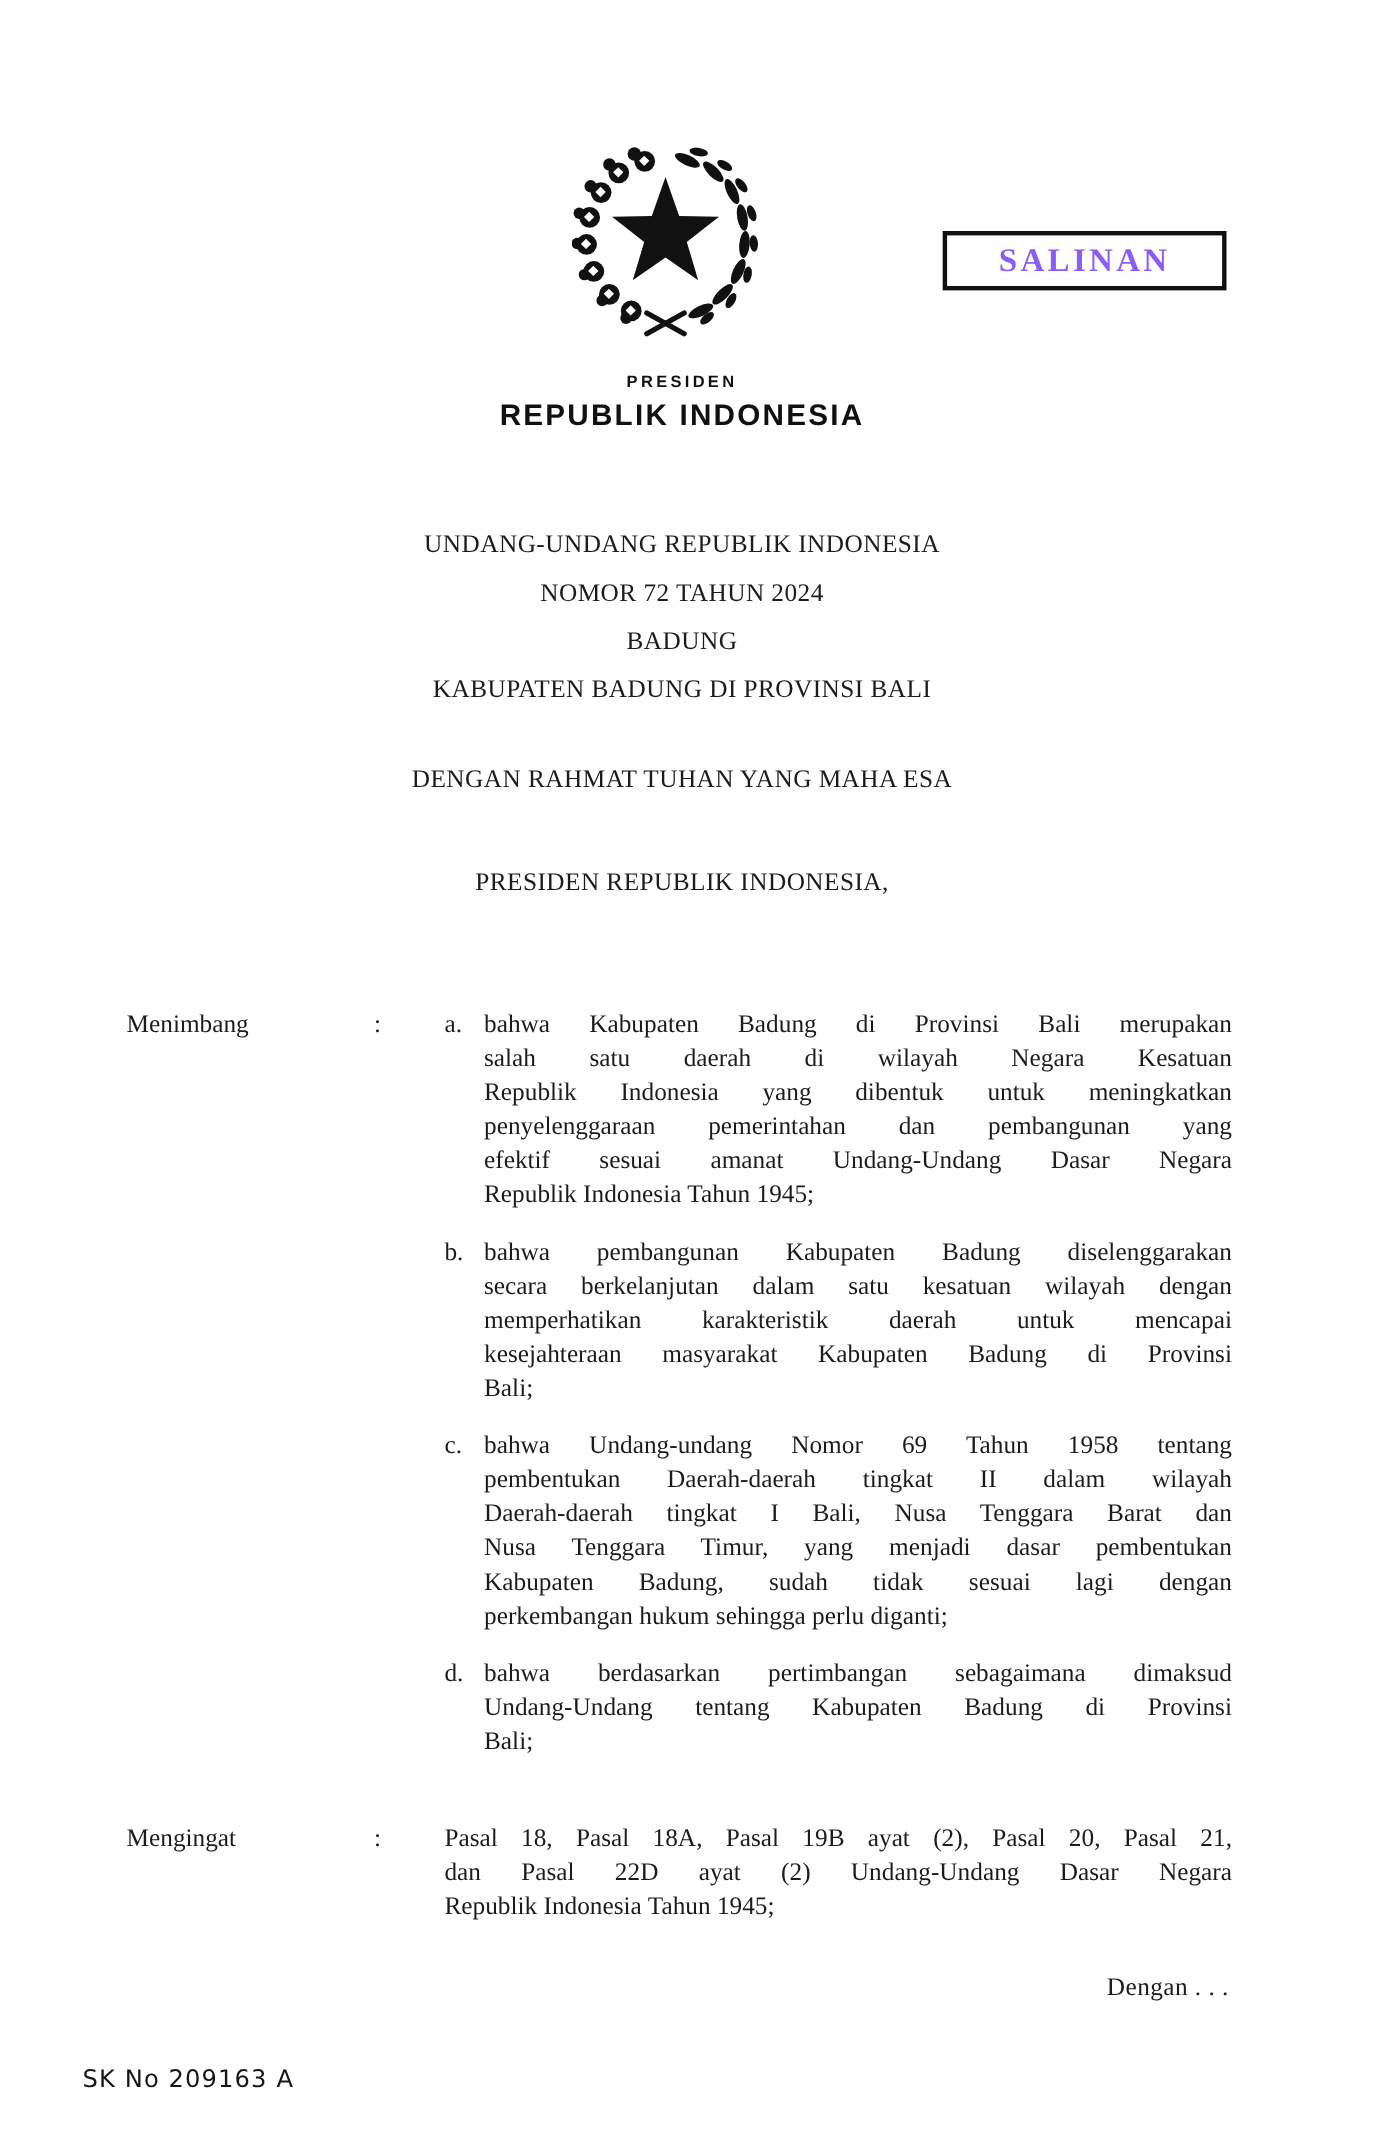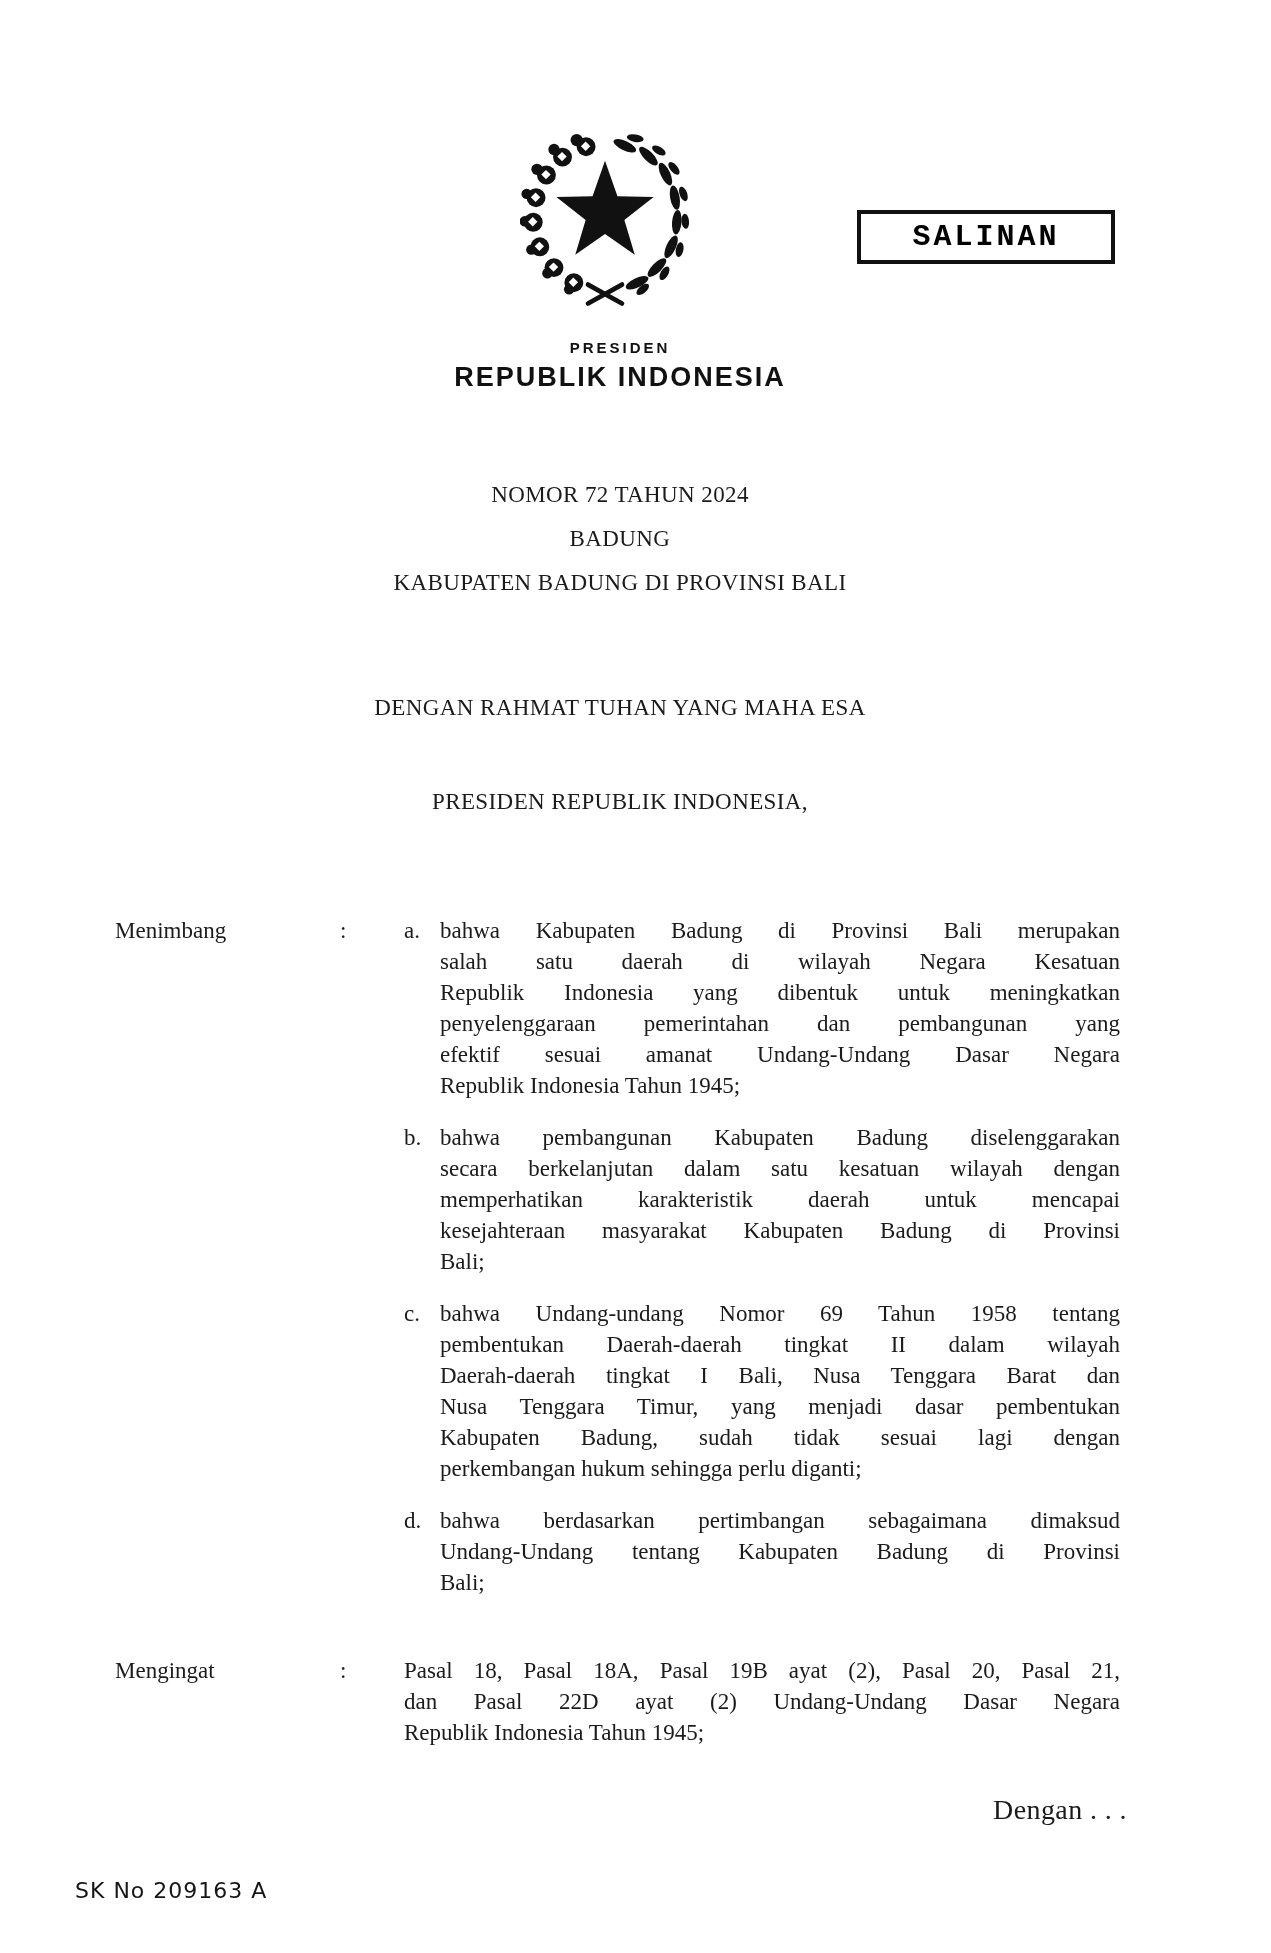--- a/index.html
+++ b/index.html
@@ -27,8 +27,8 @@
     position:absolute;left:857px;top:210px;width:250px;height:46px;
     border:4px solid #111;
     display:flex;align-items:center;justify-content:center;
-    font-family:Liberation Mono, monospace;
-    font-weight:bold;font-size:30px;letter-spacing:3px;color:#000000;
+    font-family:Liberation Serif, serif;
+    font-weight:bold;font-size:30px;letter-spacing:3px;color:#8b5cf6;
   }
   
   .title-block{

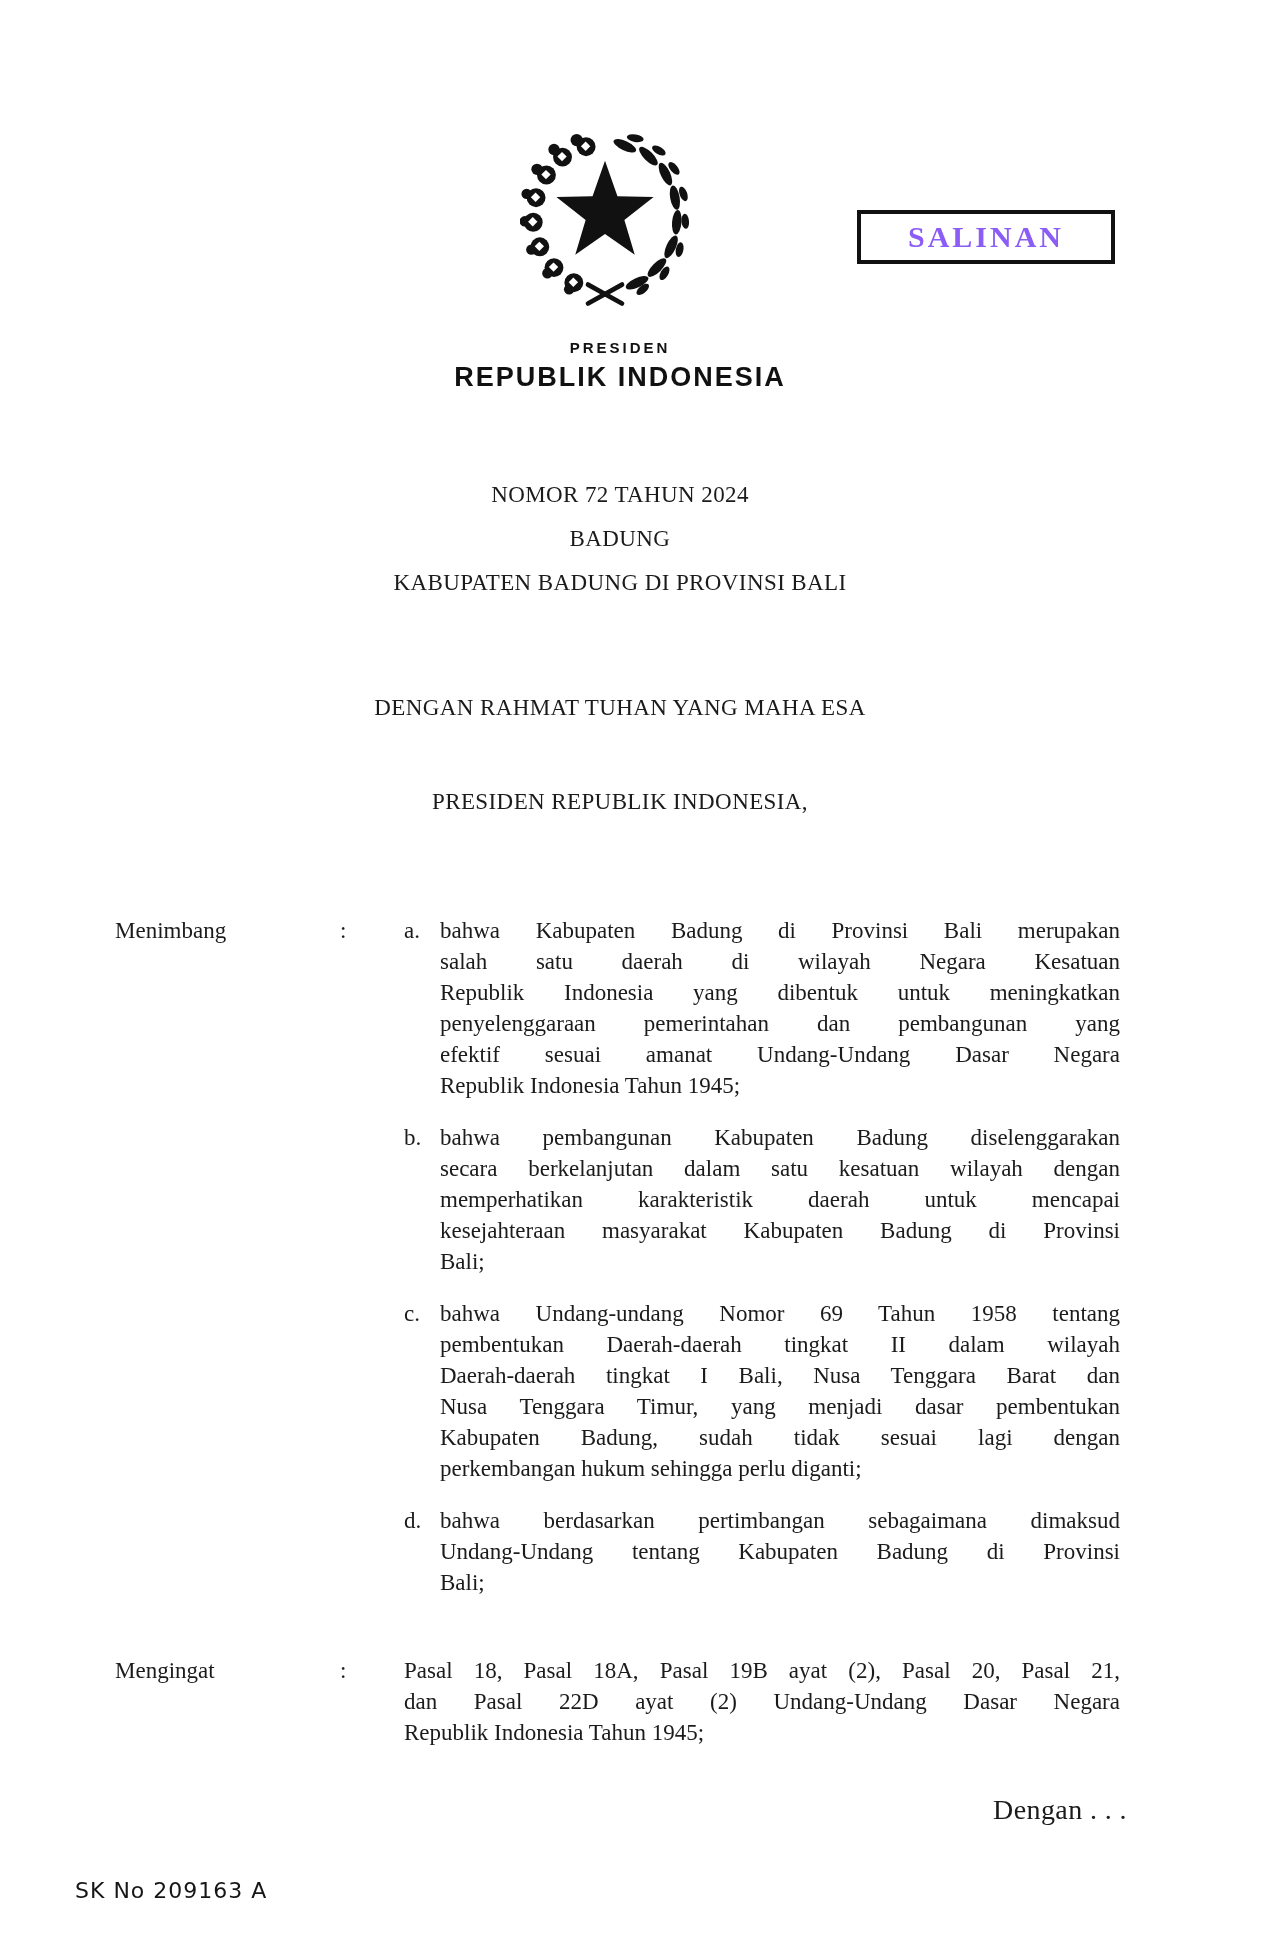--- a/index.html
+++ b/index.html
@@ -143,6 +143,7 @@
   </div>
 
   <div class="title-block">
+    <div>UNDANG-UNDANG REPUBLIK INDONESIA</div>
     <div>NOMOR 72 TAHUN 2024</div>
     <div>BADUNG</div>
     <div>KABUPATEN BADUNG DI PROVINSI BALI</div>

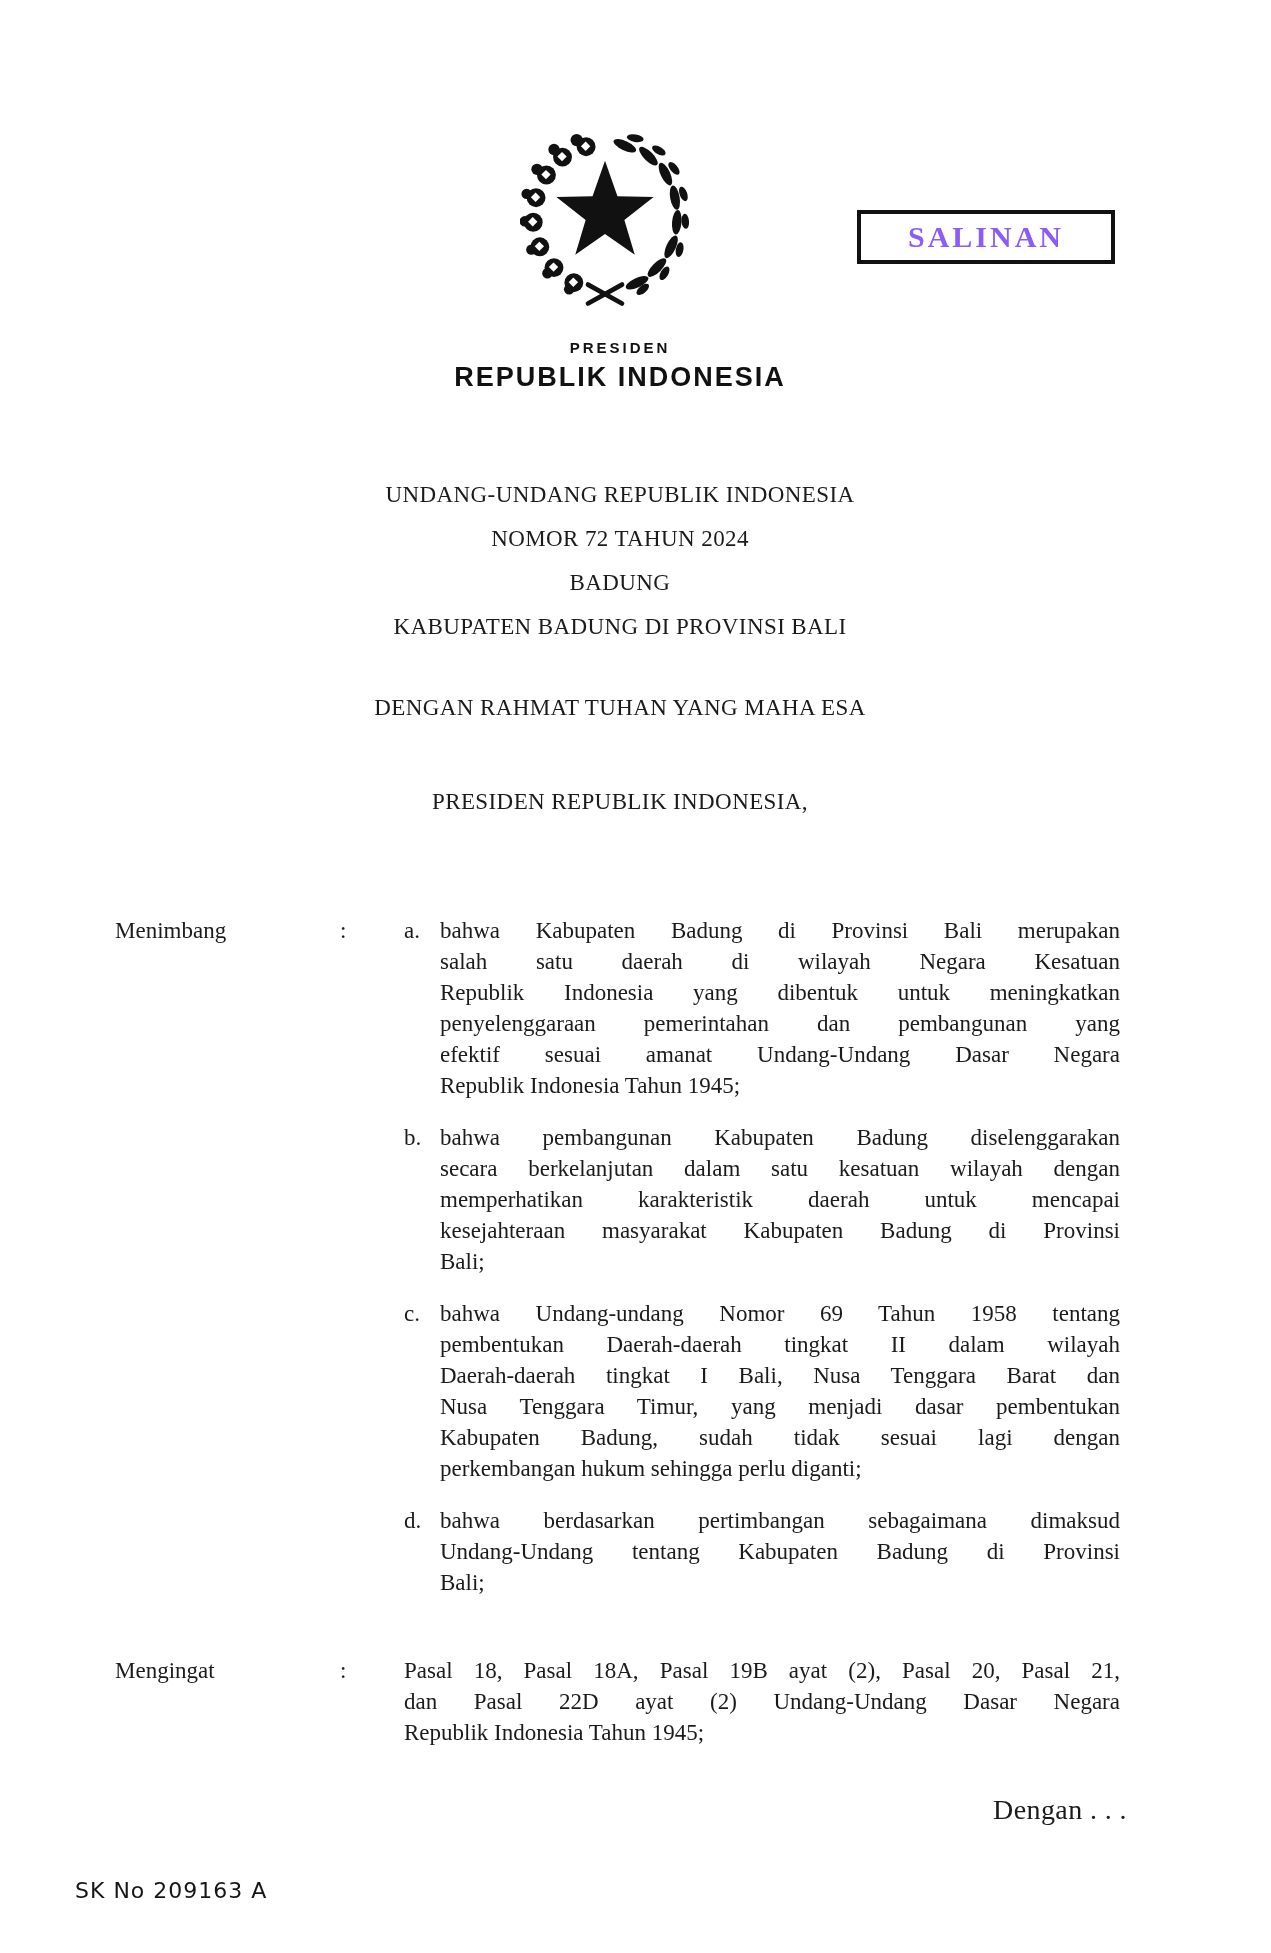--- a/index.html
+++ b/index.html
@@ -58,8 +58,8 @@
   .jline.last{text-align-last:left;}
   
   .catchword{
-    position:absolute;right:144px;top:1794px;
-    font-size:28px;letter-spacing:0.4px;
+    position:absolute;right:154px;top:1794px;
+    font-size:23px;letter-spacing:0.4px;
   }
   .footer-code{
     position:absolute;left:75px;top:1878px;

